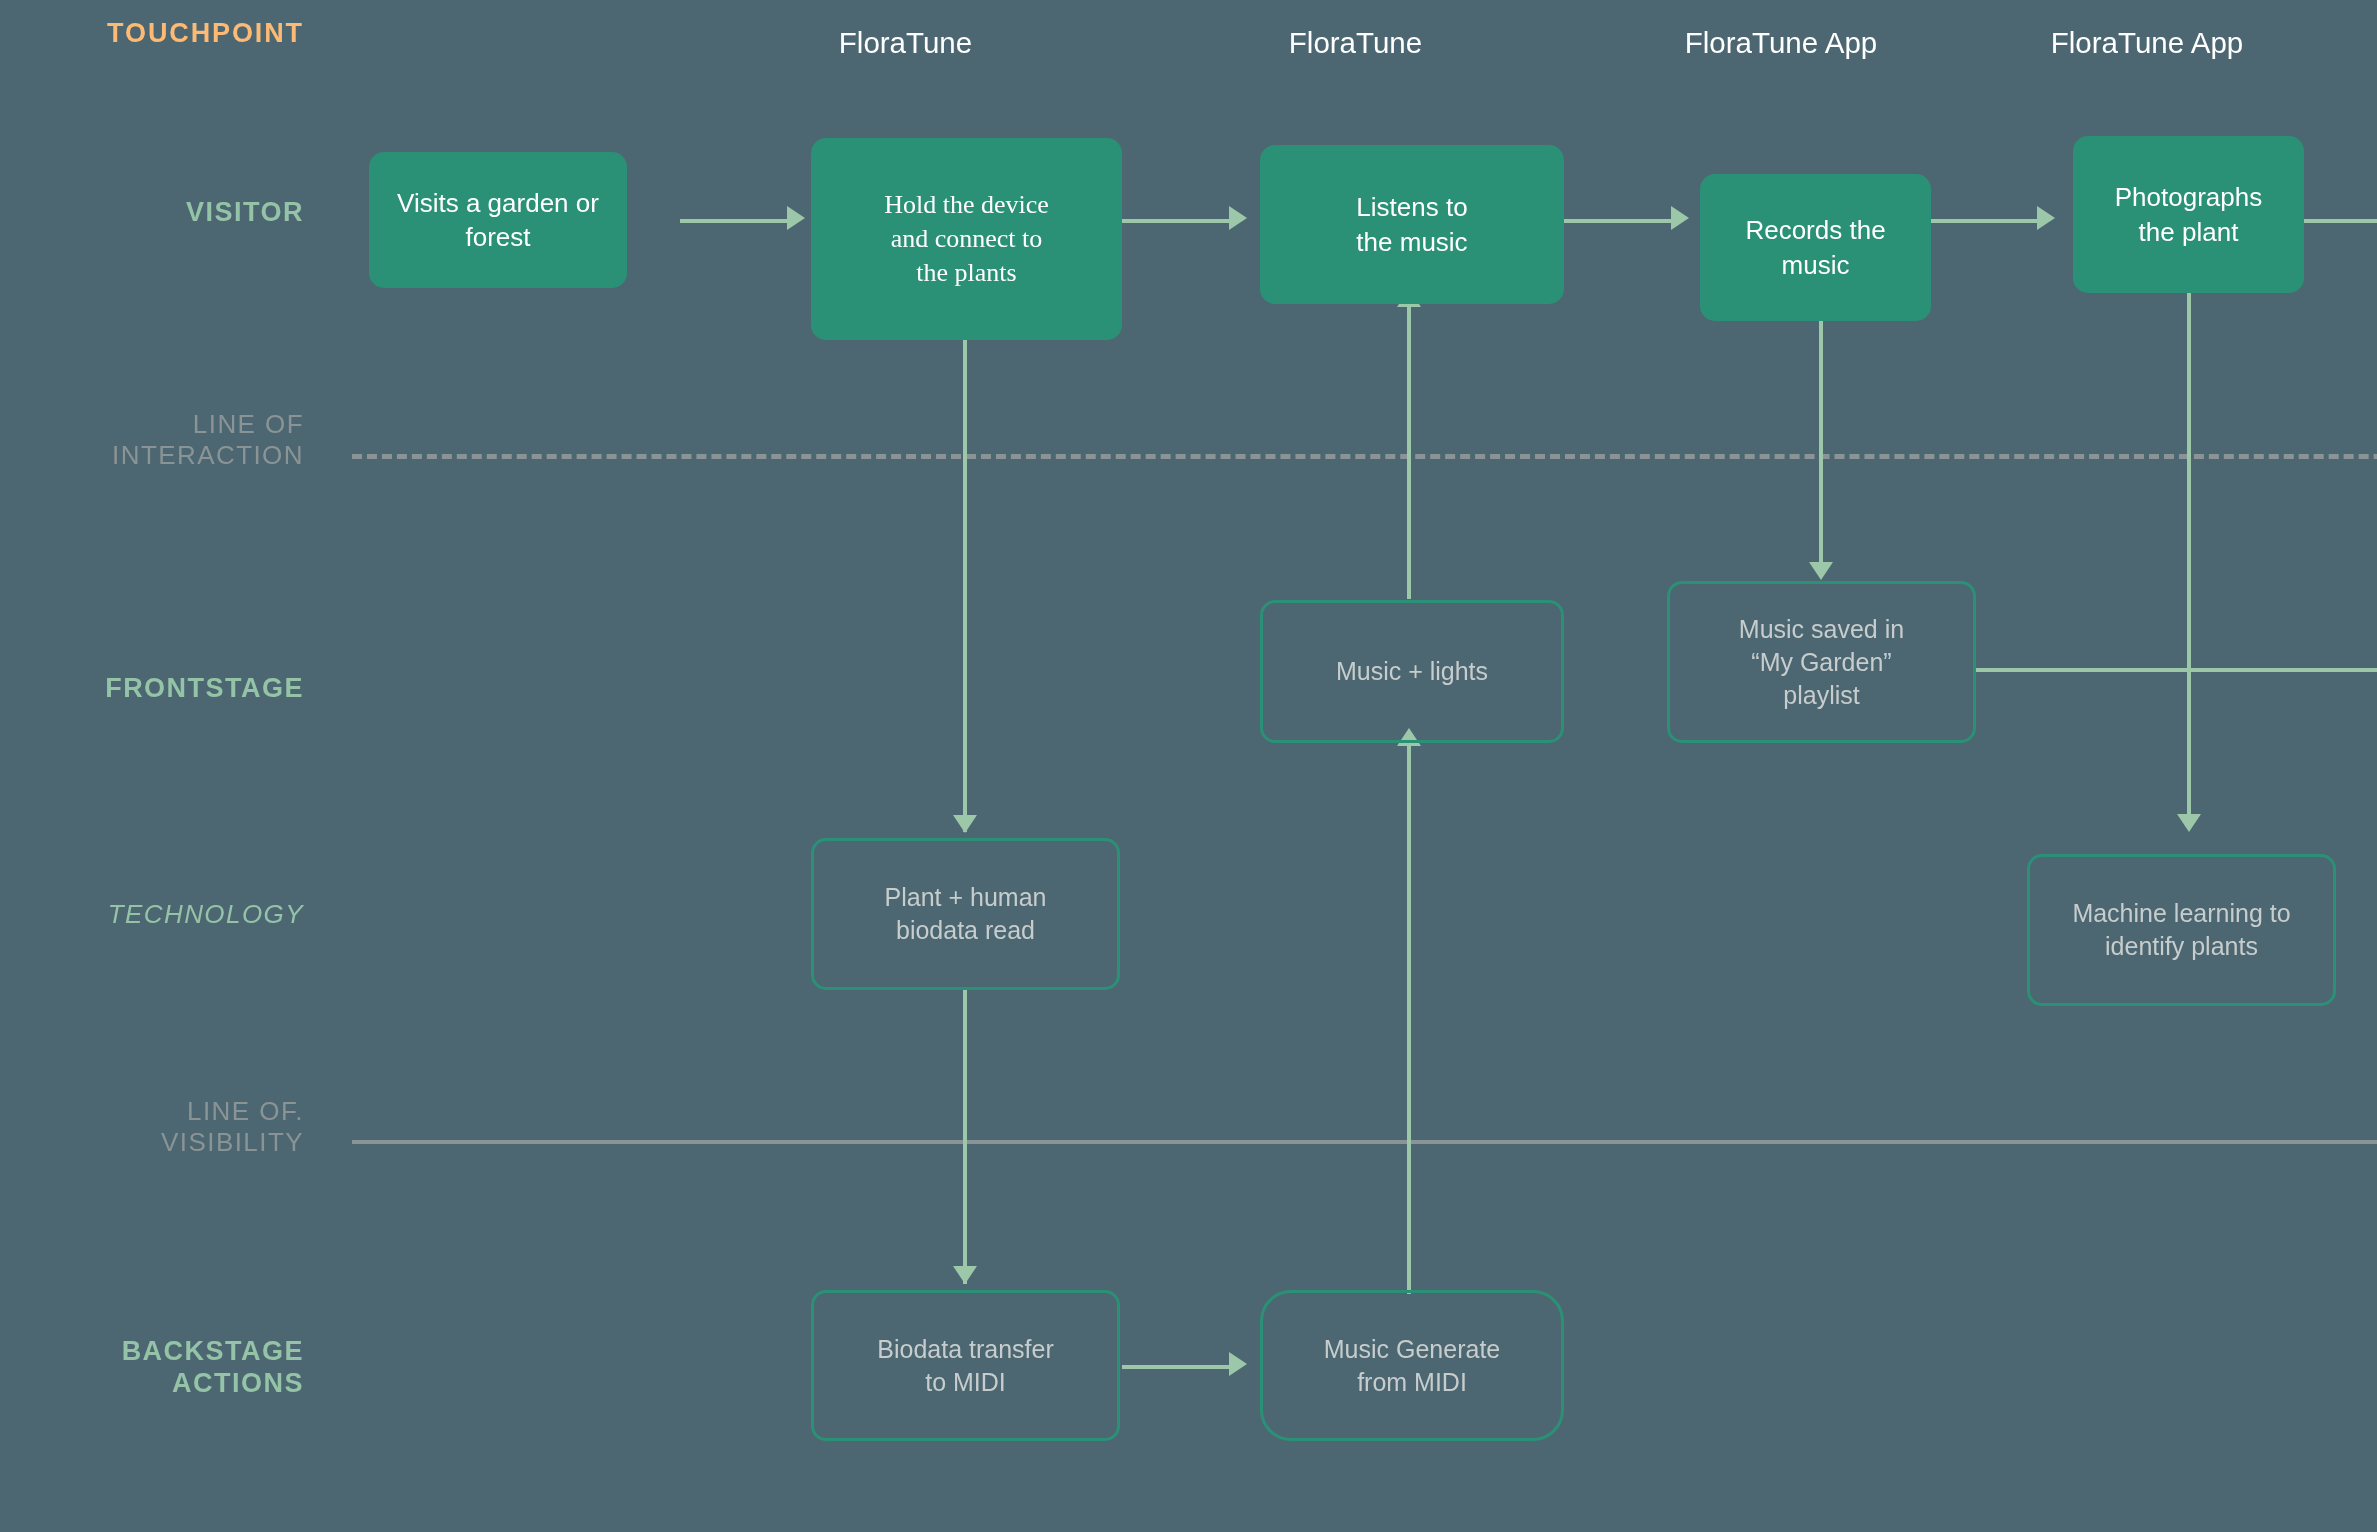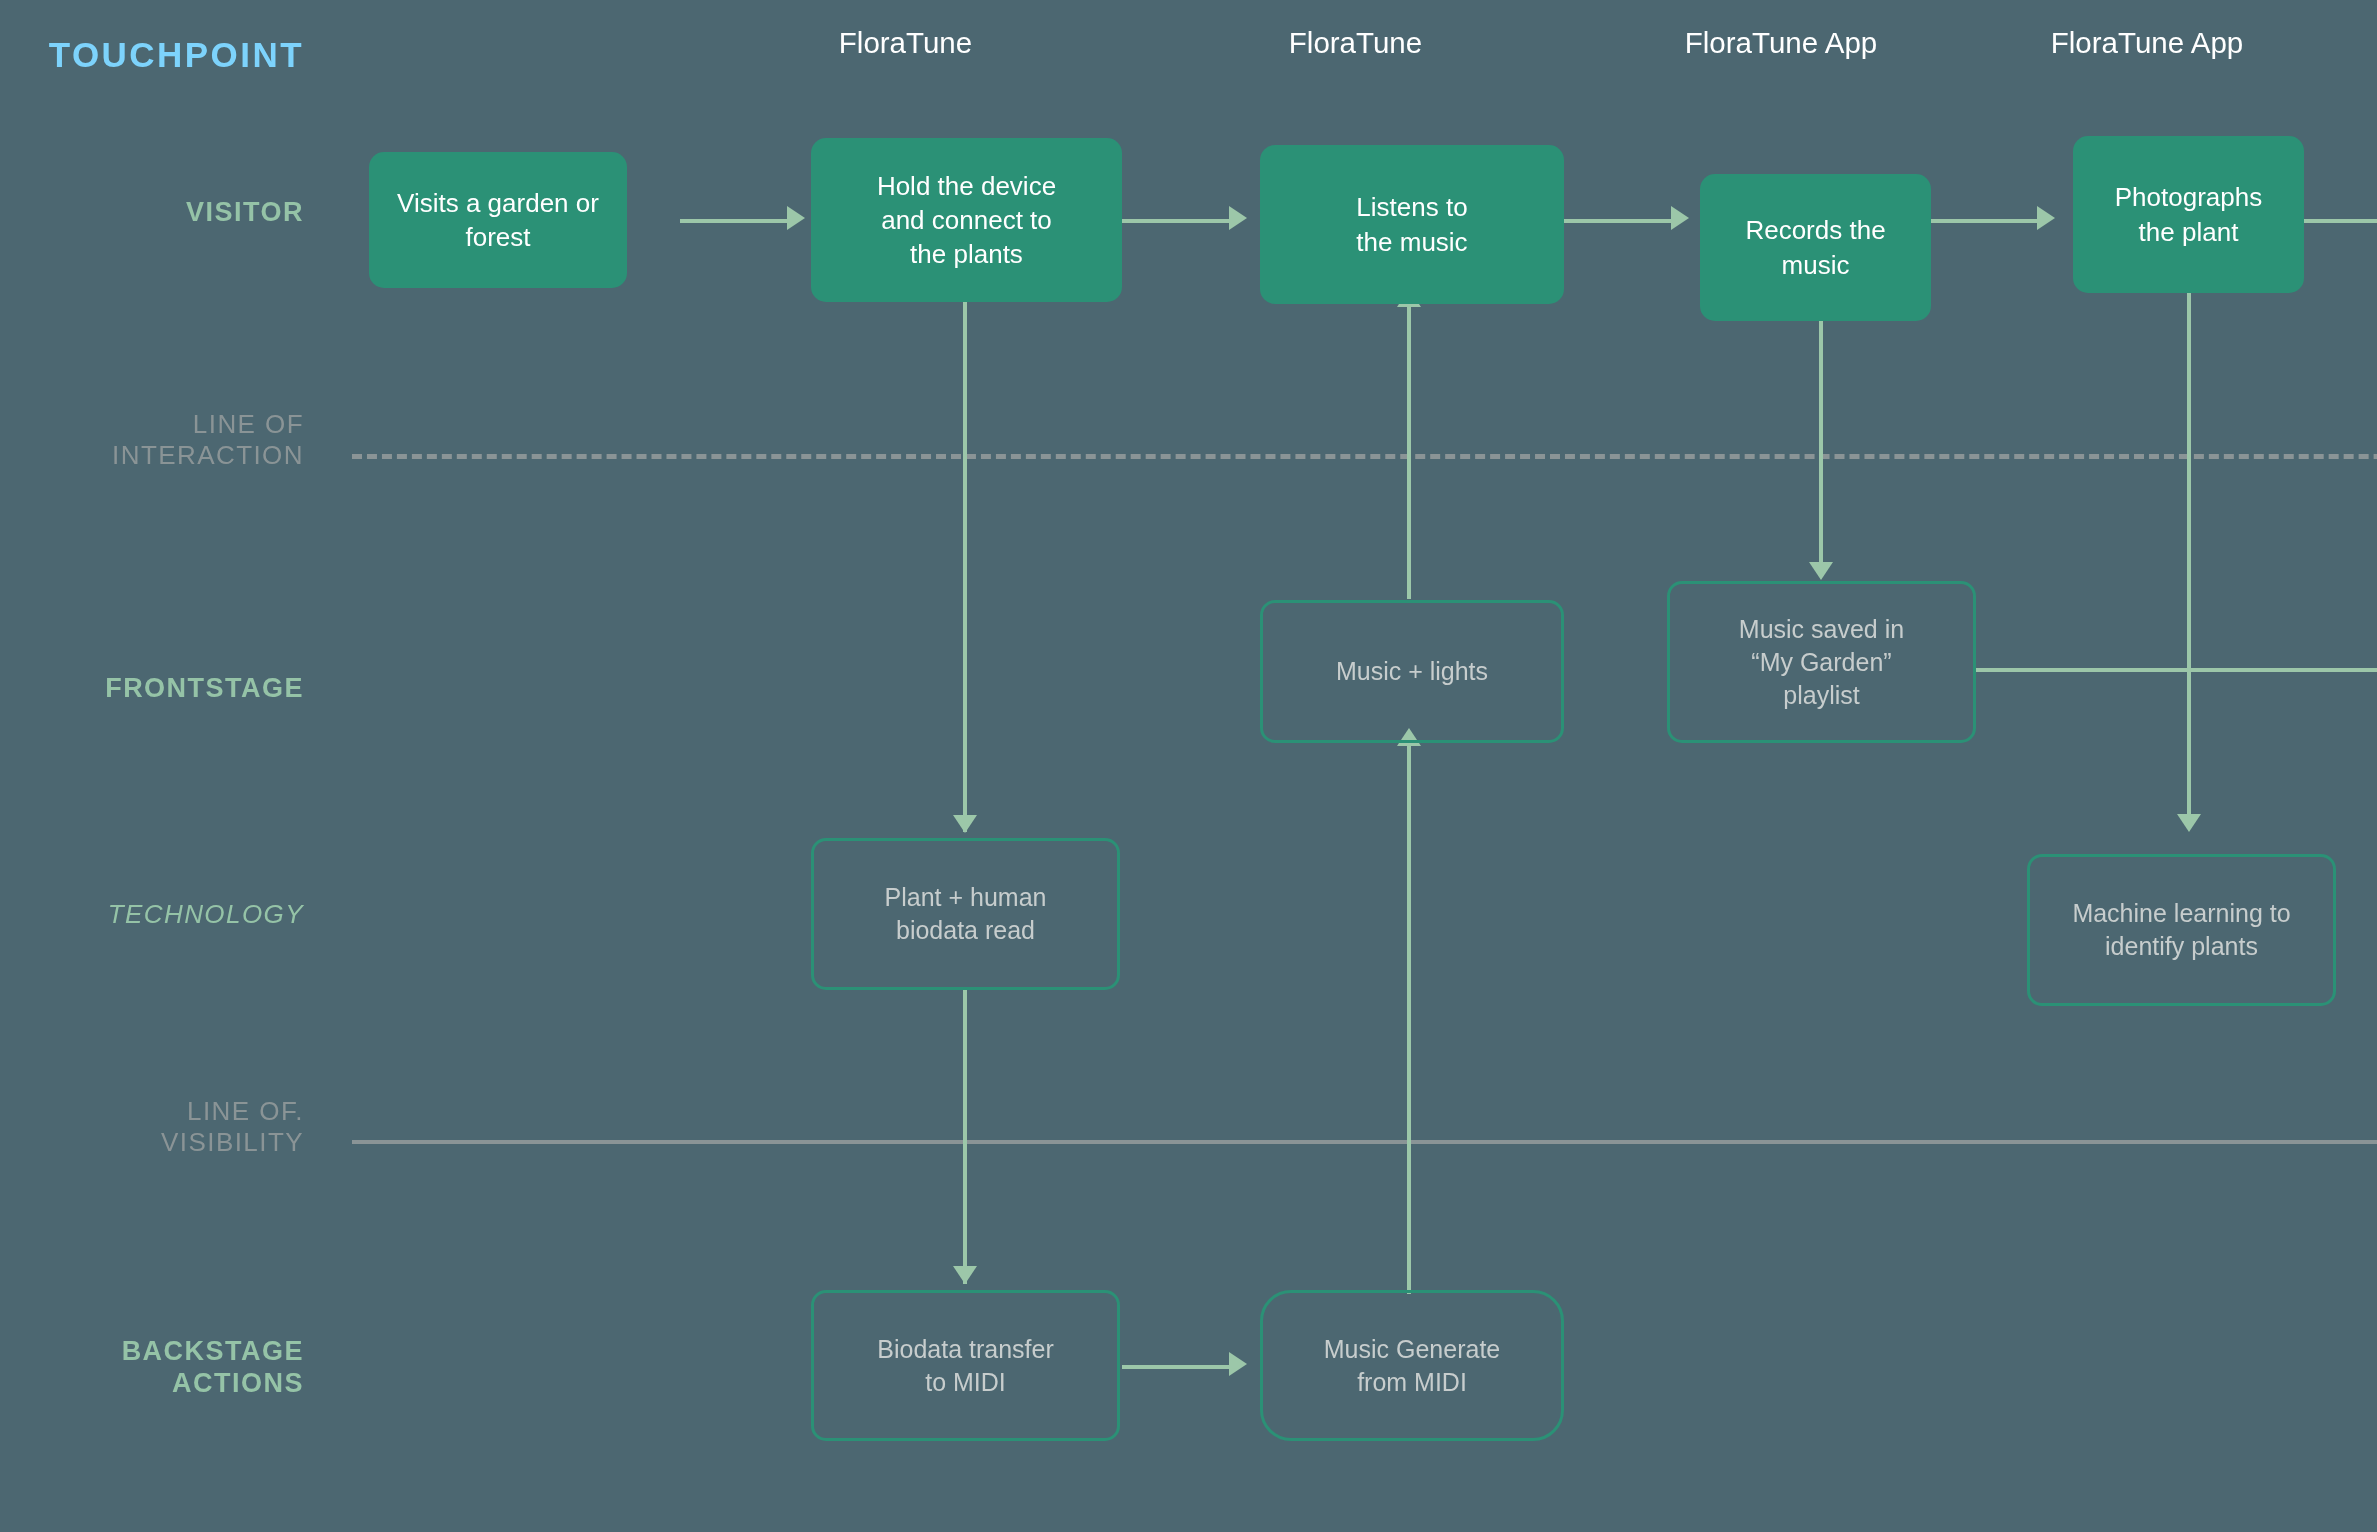--- a/index.html
+++ b/index.html
@@ -22,8 +22,8 @@
     pointer-events:none;
   }
   .lbl-touchpoint{
-    left:0;width:304px;top:34px;
-    color:#7dd3fc;font-weight:700;font-size:35px;letter-spacing:.07em;
+    left:0;width:304px;top:18px;
+    color:#fdba74;font-weight:700;font-size:27px;letter-spacing:.07em;
   }
   .lbl-visitor{
     left:0;width:304px;top:197px;

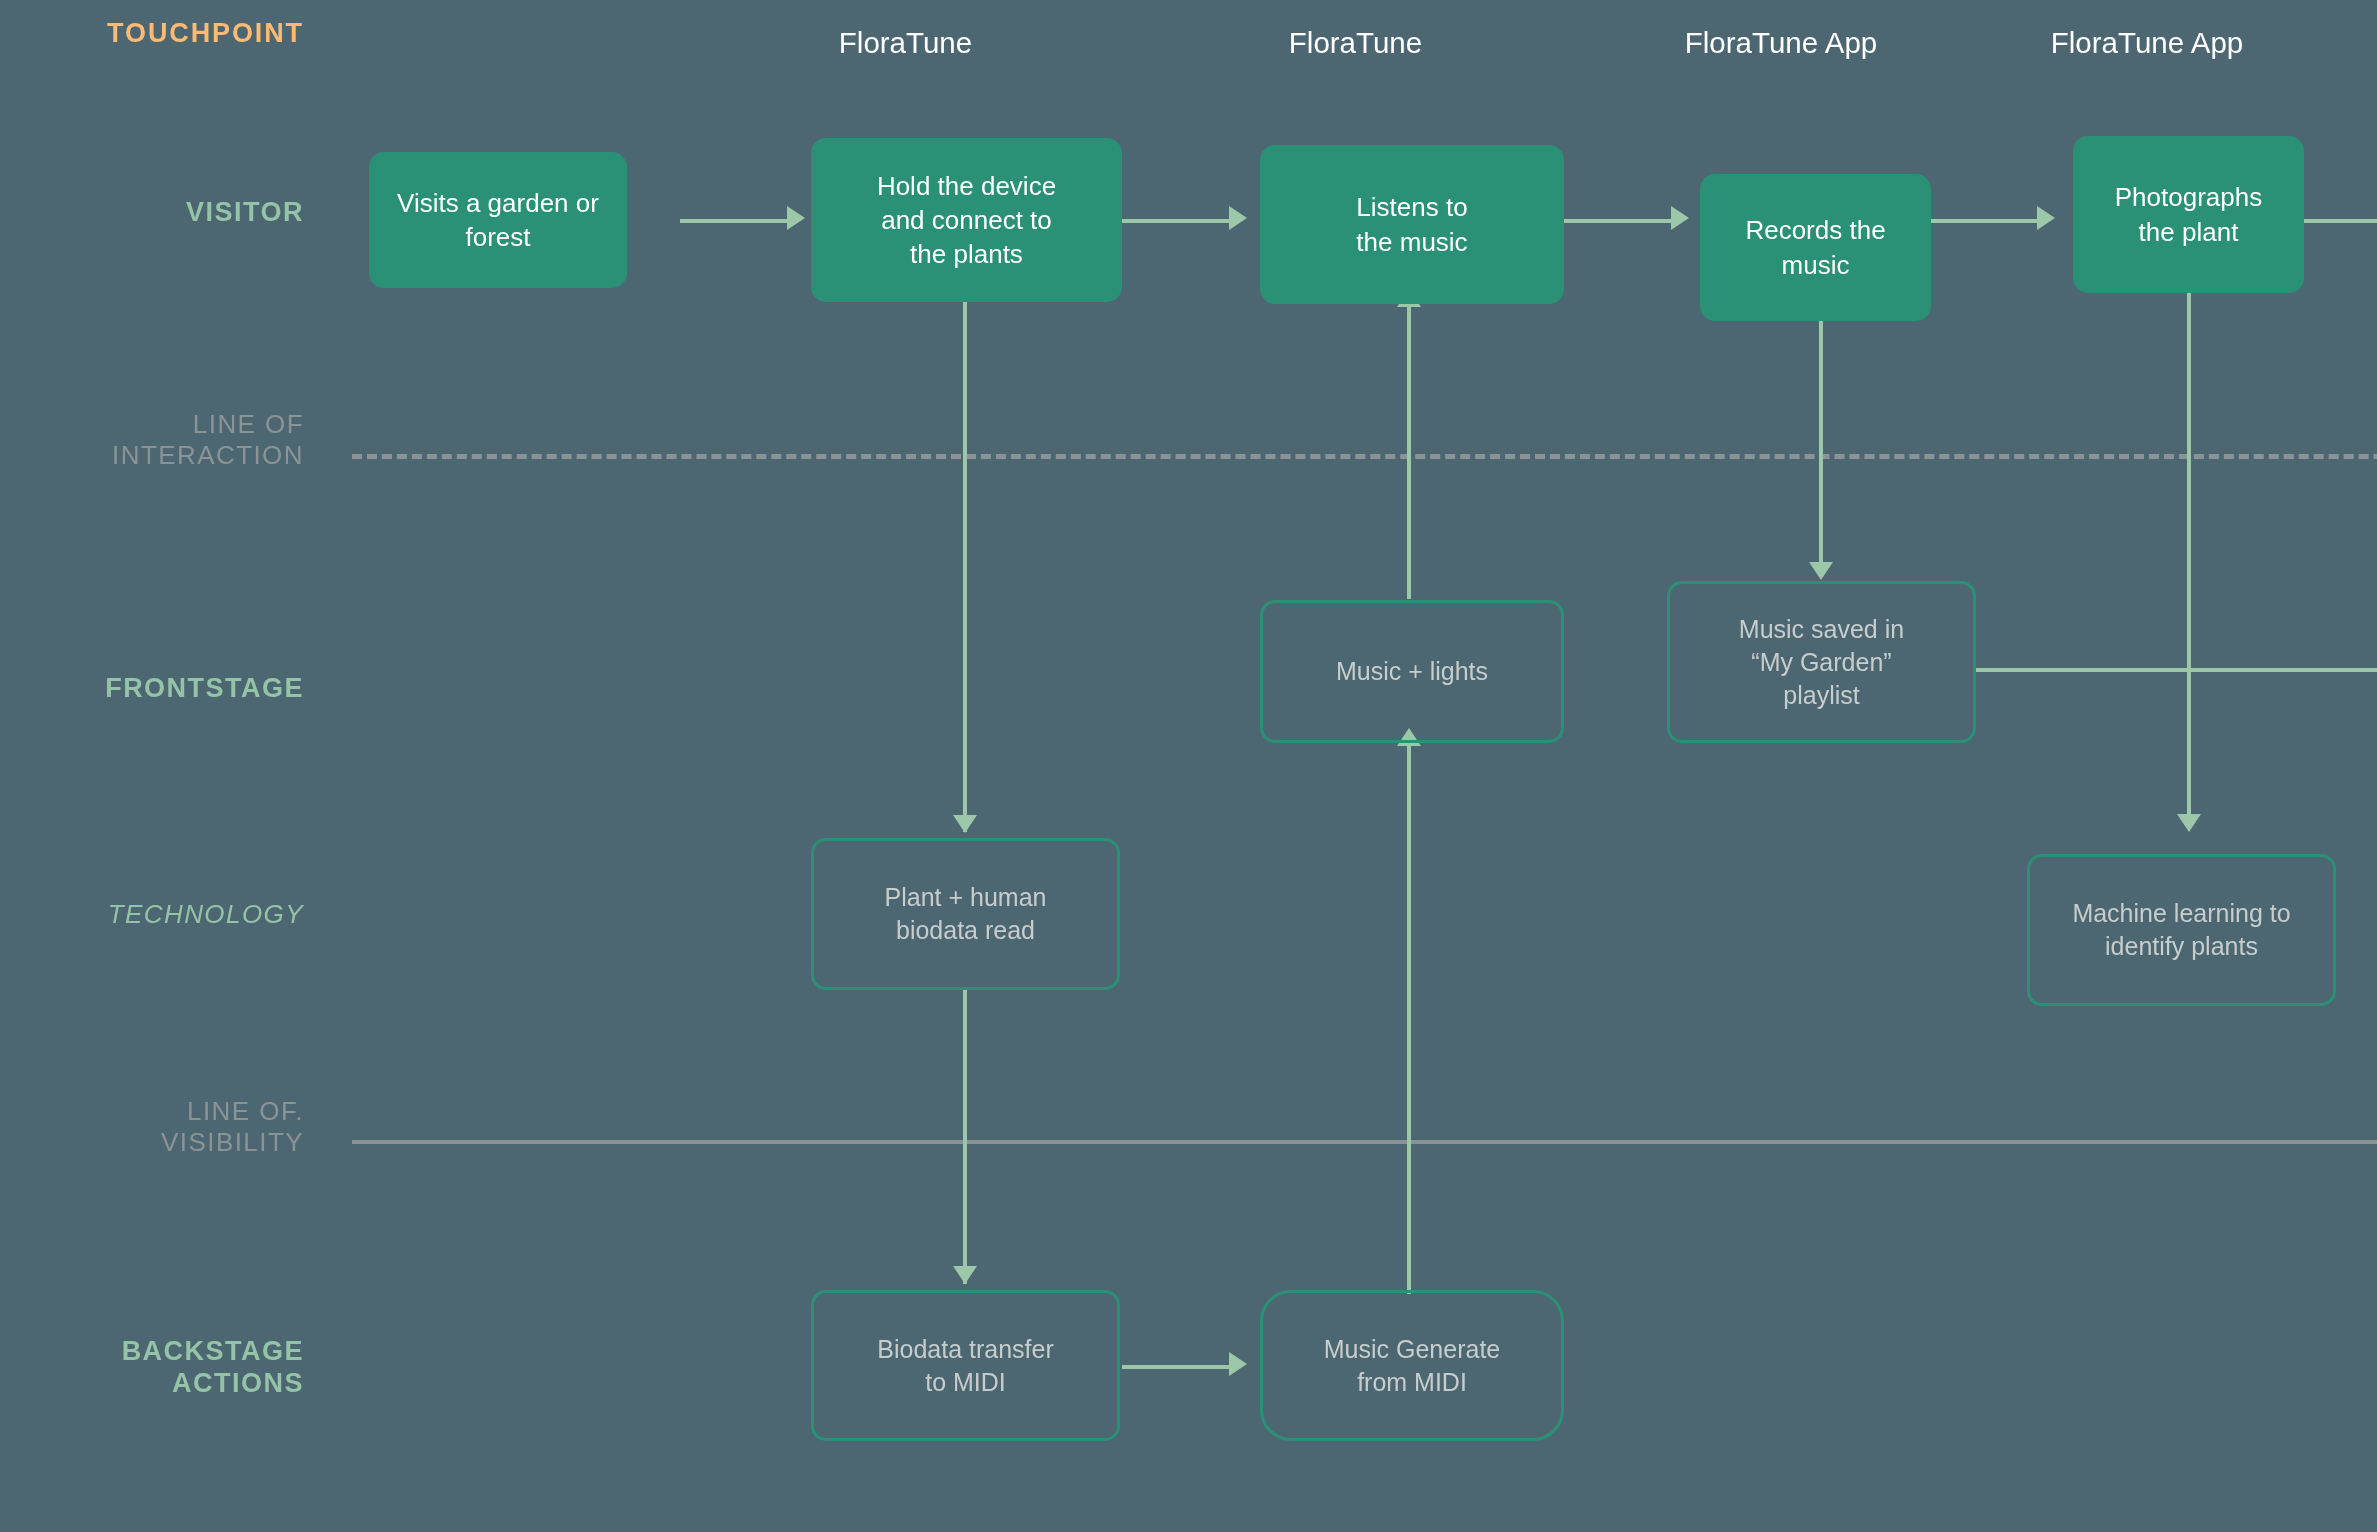--- a/index.html
+++ b/index.html
@@ -185,7 +185,7 @@
   <div class="node node-filled" style="left:369px;top:152px;width:258px;height:136px;">Visits a garden or
 forest</div>
 
-  <div class="node node-filled" style="left:811px;top:138px;width:311px;height:164px;">Hold the device
+  <div class="node node-filled" style="left:811px;top:138px;width:311px;height:202px;font-family:Liberation Serif, serif;">Hold the device
 and connect to
 the plants</div>
 

